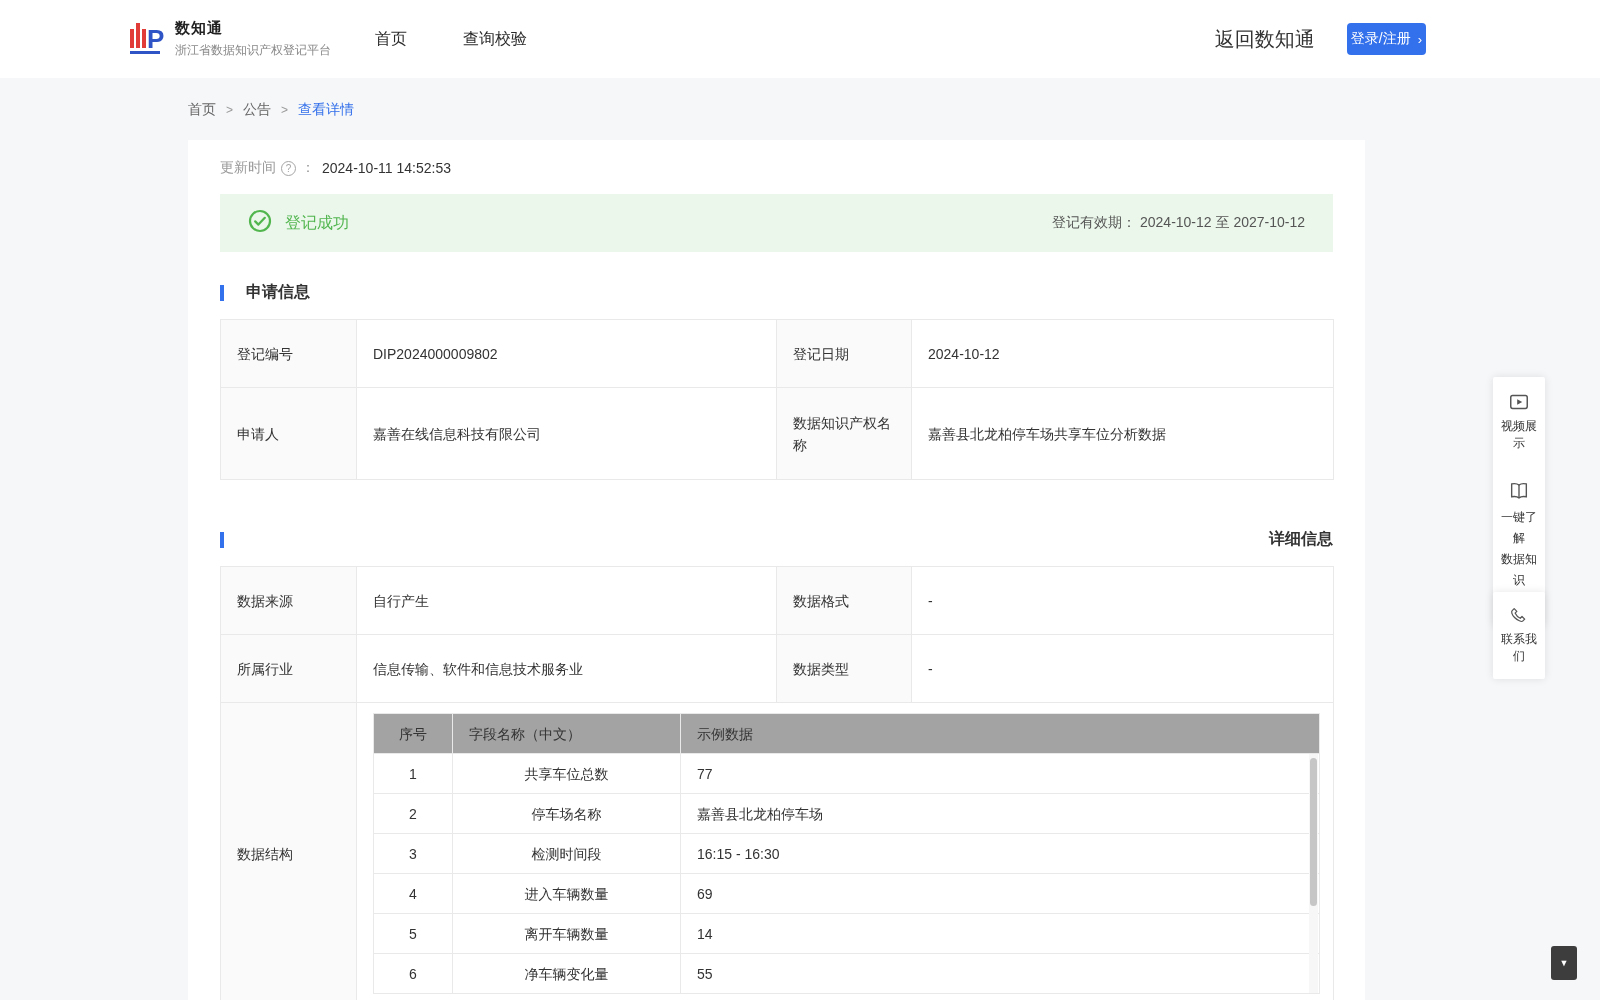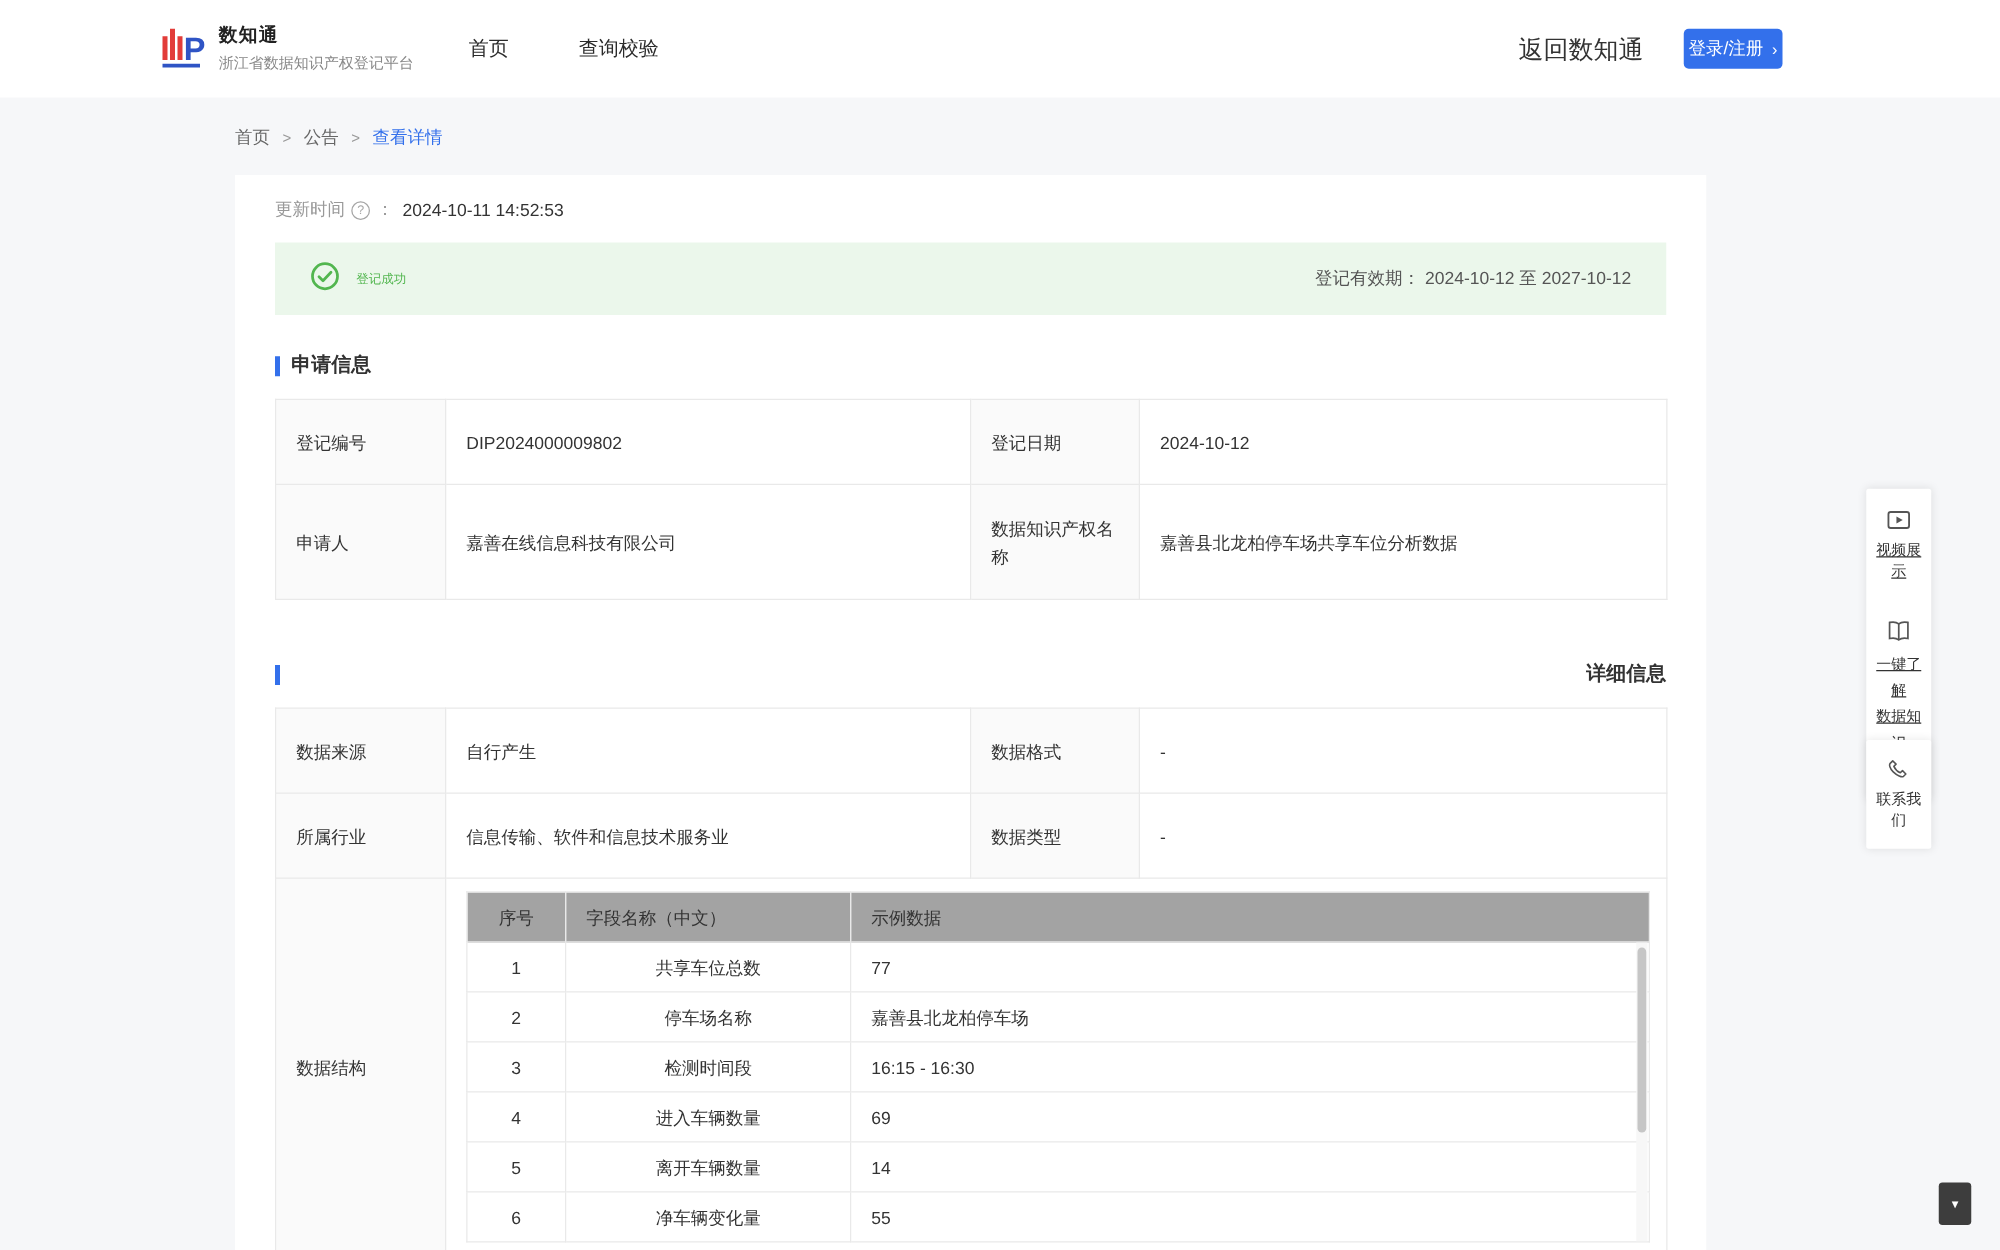--- a/index.html
+++ b/index.html
@@ -45,7 +45,7 @@
 
   .banner { margin-top:14px; height:58px; background:#ebf7eb; display:flex;
             align-items:center; padding:0 28px; }
-  .banner-status { color:#52b64f; font-size:10px; margin-left:13px; }
+  .banner-status { color:#52b64f; font-size:16px; margin-left:13px; }
   .banner-right { margin-left:auto; font-size:14px; color:#555; }
 
   .section-title { margin-top:30px; display:flex; align-items:center; gap:9px;

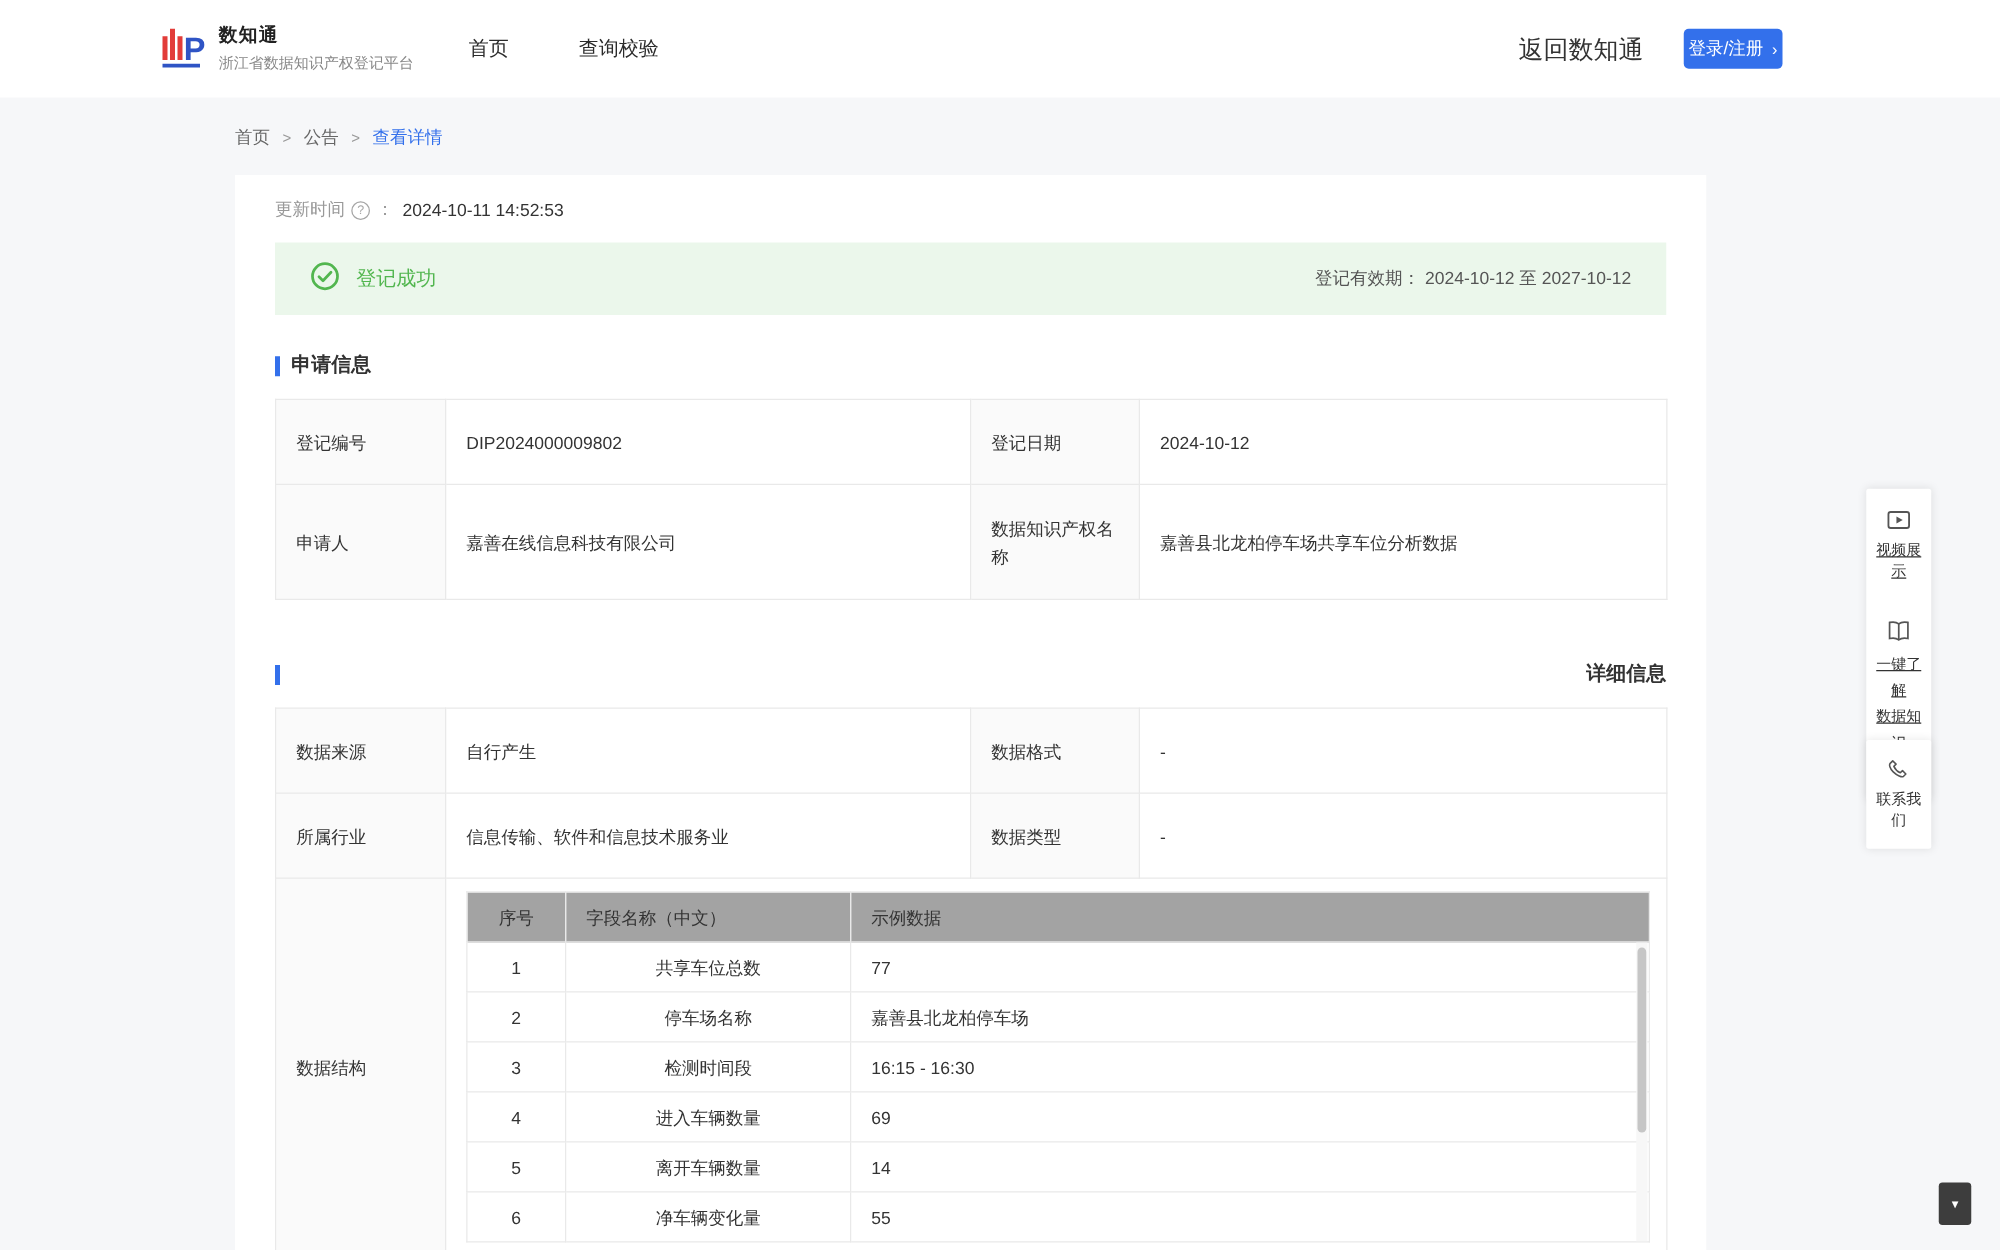--- a/index.html
+++ b/index.html
@@ -48,7 +48,7 @@
   .banner-status { color:#52b64f; font-size:16px; margin-left:13px; }
   .banner-right { margin-left:auto; font-size:14px; color:#555; }
 
-  .section-title { margin-top:30px; display:flex; align-items:center; gap:9px;
+  .section-title { margin-top:30px; display:flex; align-items:center; gap:22px;
                    font-size:16px; font-weight:bold; color:#333; }
   .section-bar { width:4px; height:16px; background:#3370eb; }
 

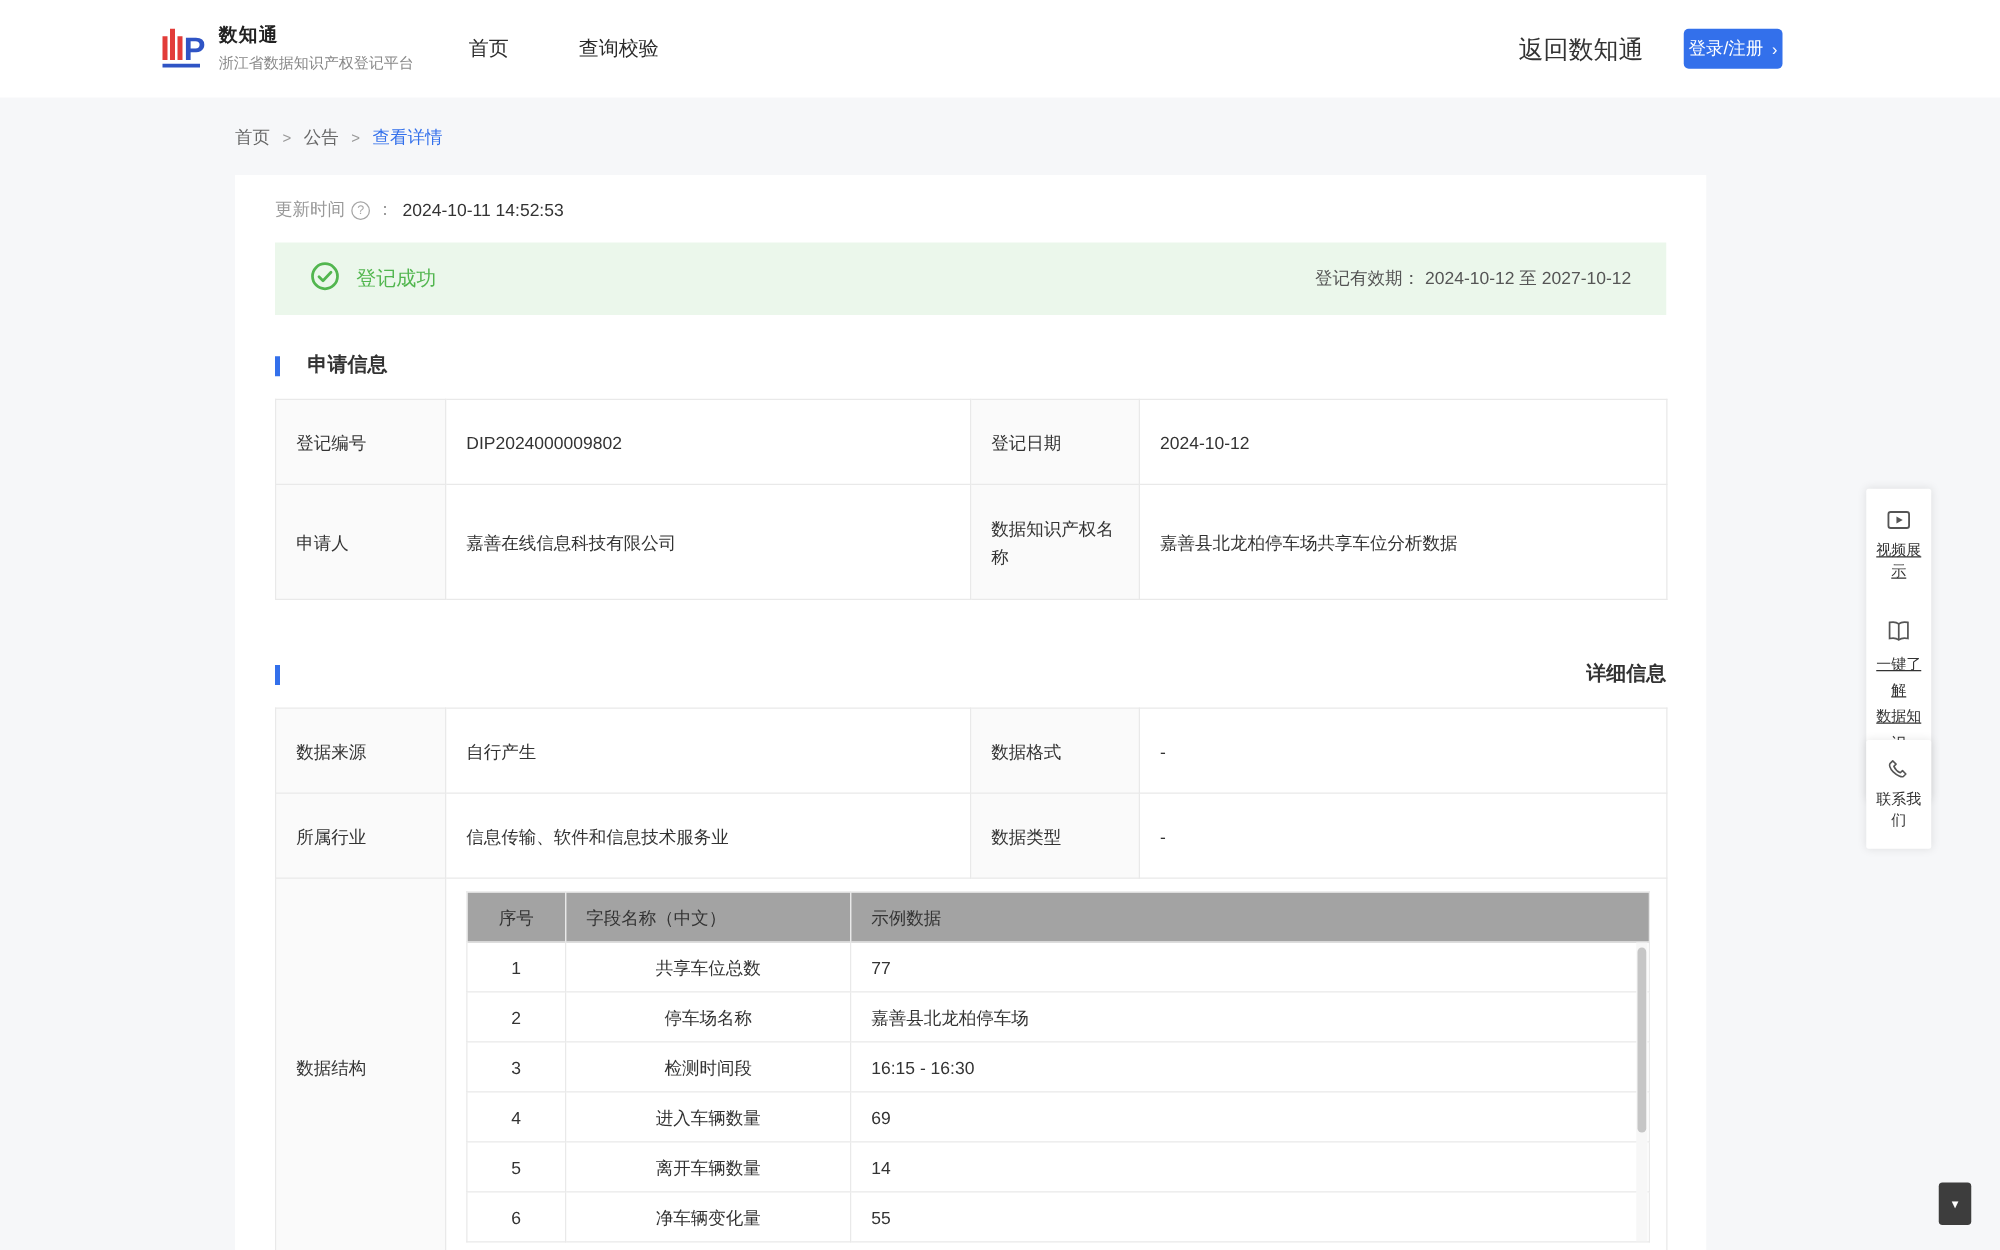--- a/index.html
+++ b/index.html
@@ -80,7 +80,7 @@
                box-shadow:0 0 8px rgba(0,0,0,.10); border-radius:2px;
                text-align:center; font-size:12px; color:#333;
                padding:14px 3px; }
-  .float-box-1 { top:391px;text-decoration:underline; }
+  .float-box-1 { top:377px; }
   .float-box-2 { top:592px; }
   .float-item { cursor:pointer; }
   .float-item + .float-item { margin-top:28px; }

